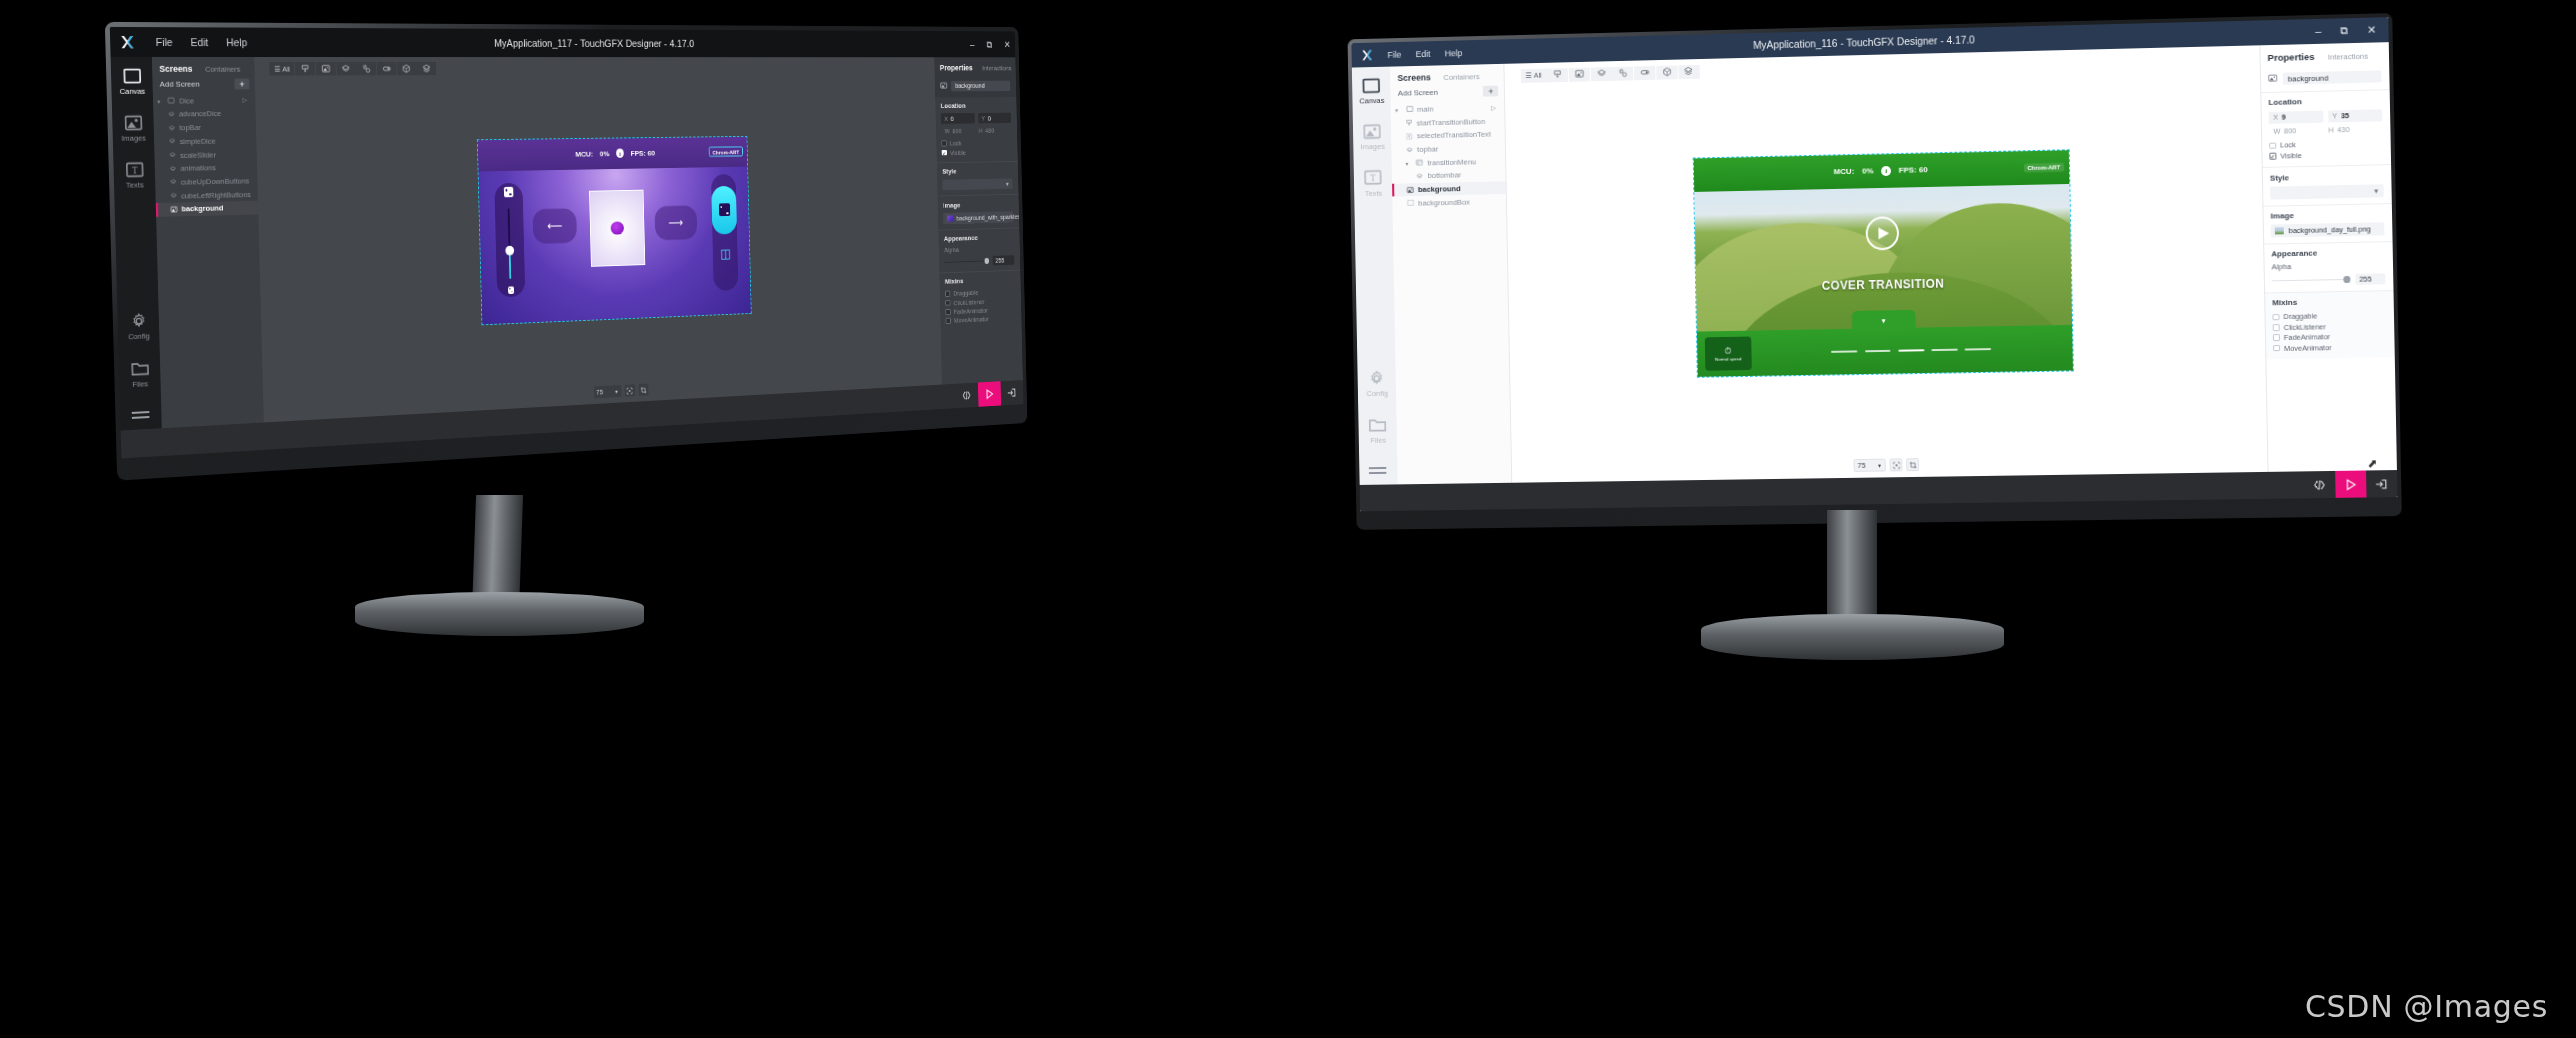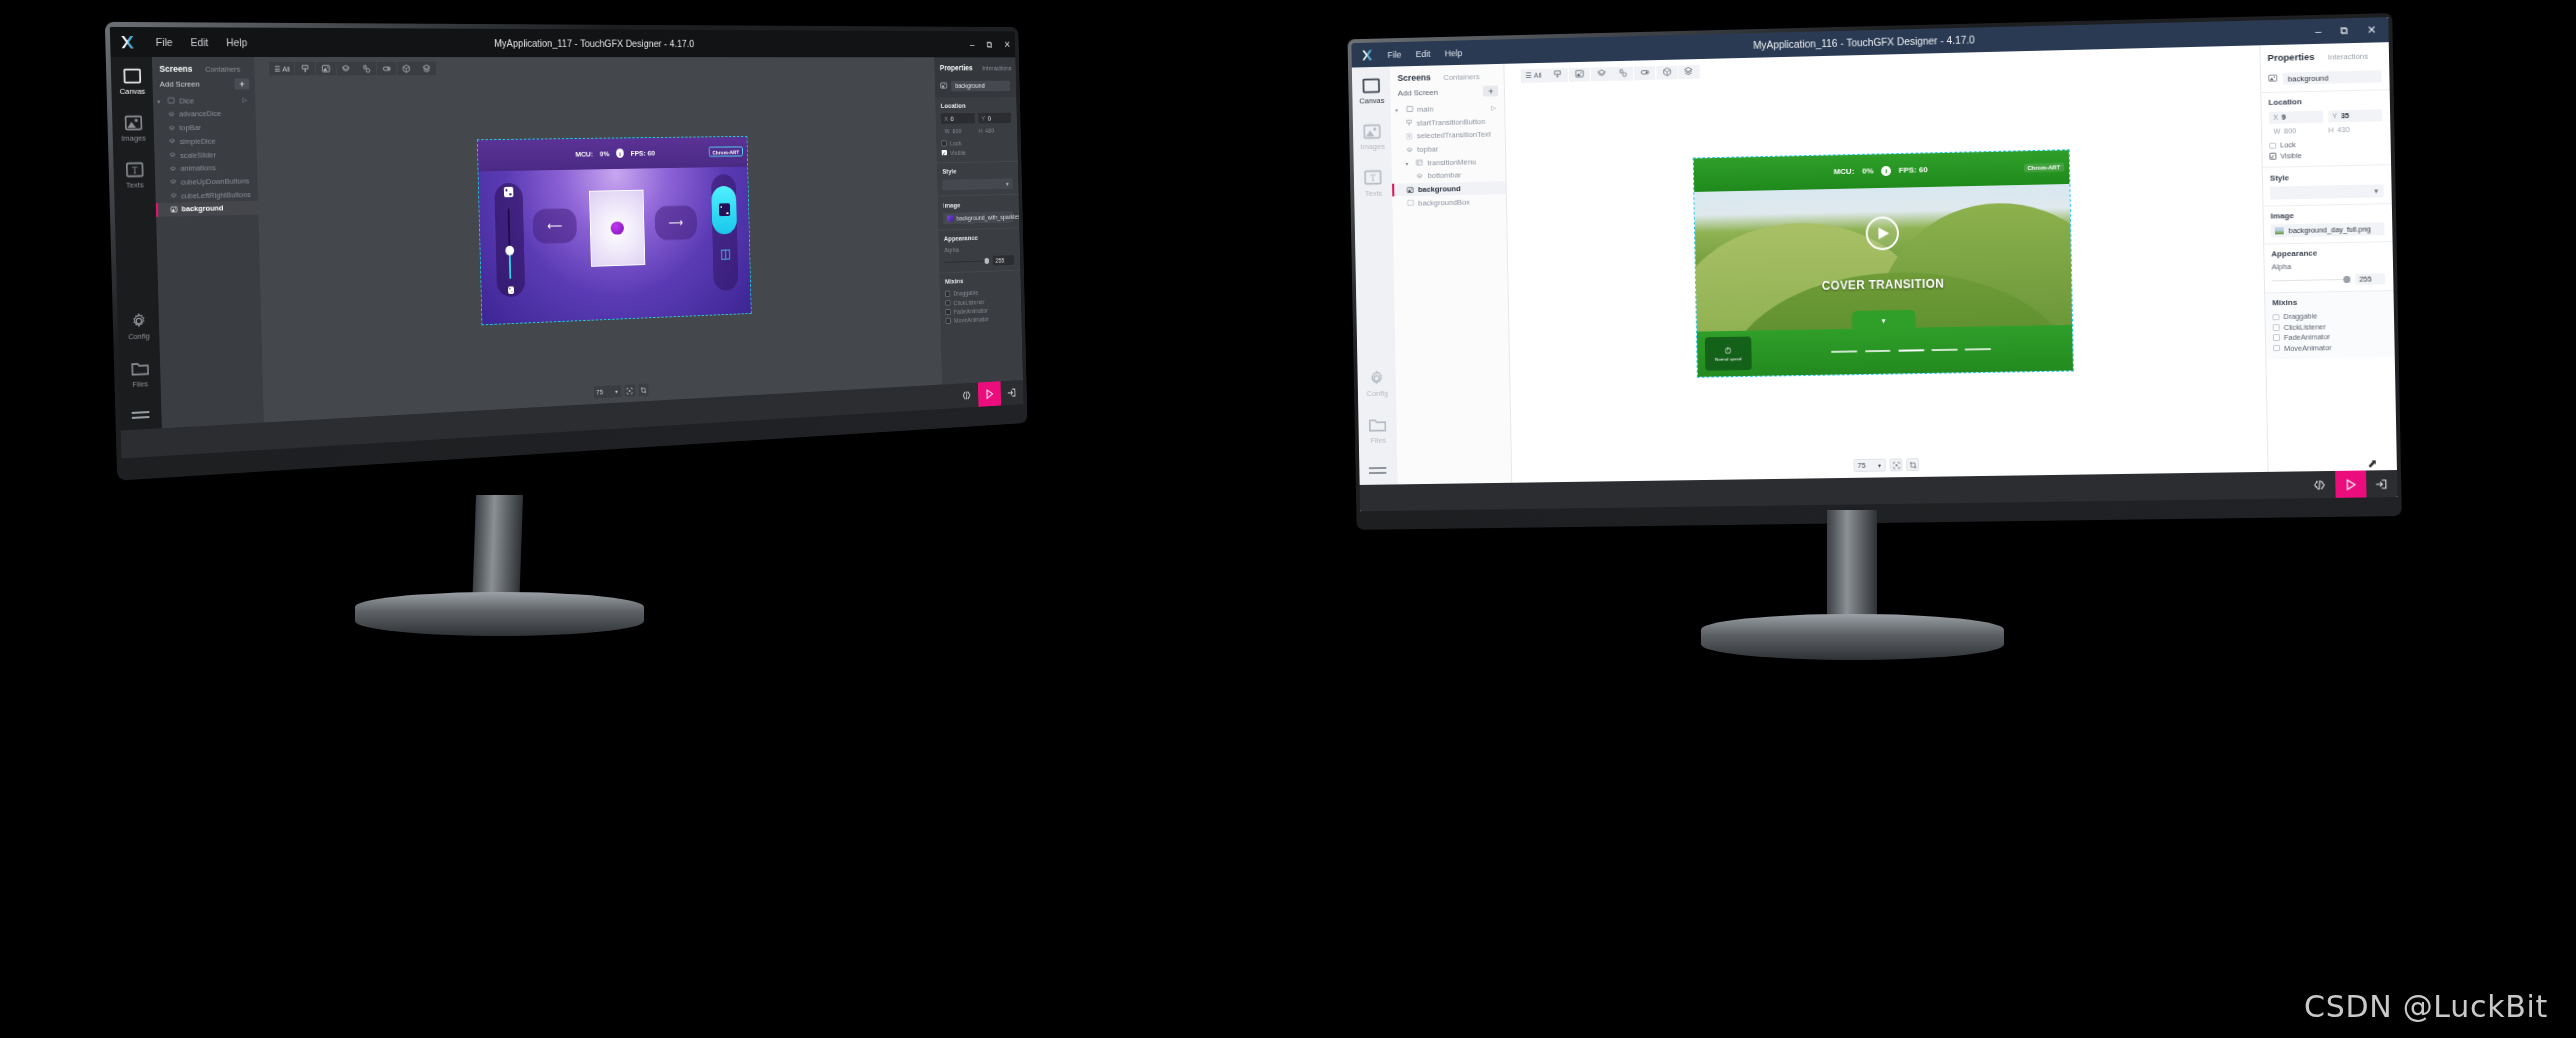--- a/index.html
+++ b/index.html
@@ -1035,7 +1035,7 @@
     <div class="stand-base" style="left:377px; top:601px; width:303px; height:46px;"></div>
   </div>
 
-  <div id="wm">CSDN @LuckBit</div>
+  <div id="wm">CSDN @Images</div>
 </div>
 
 

